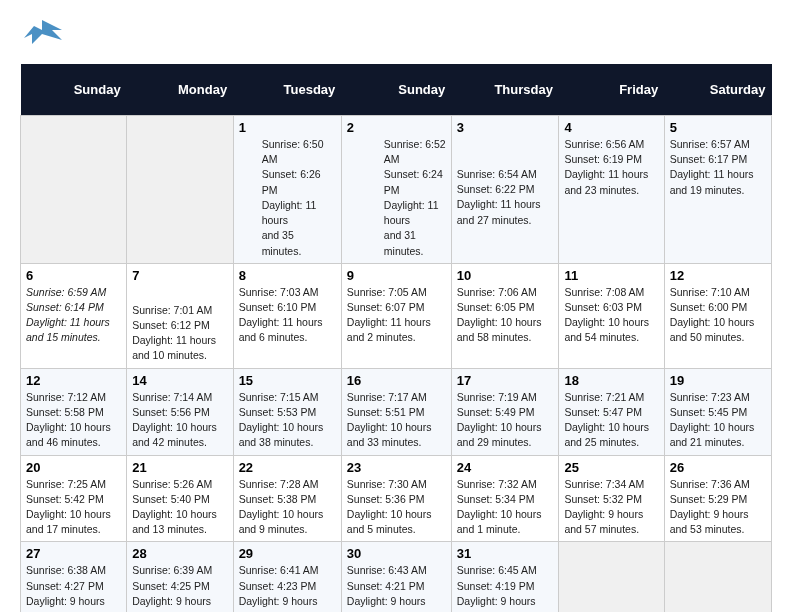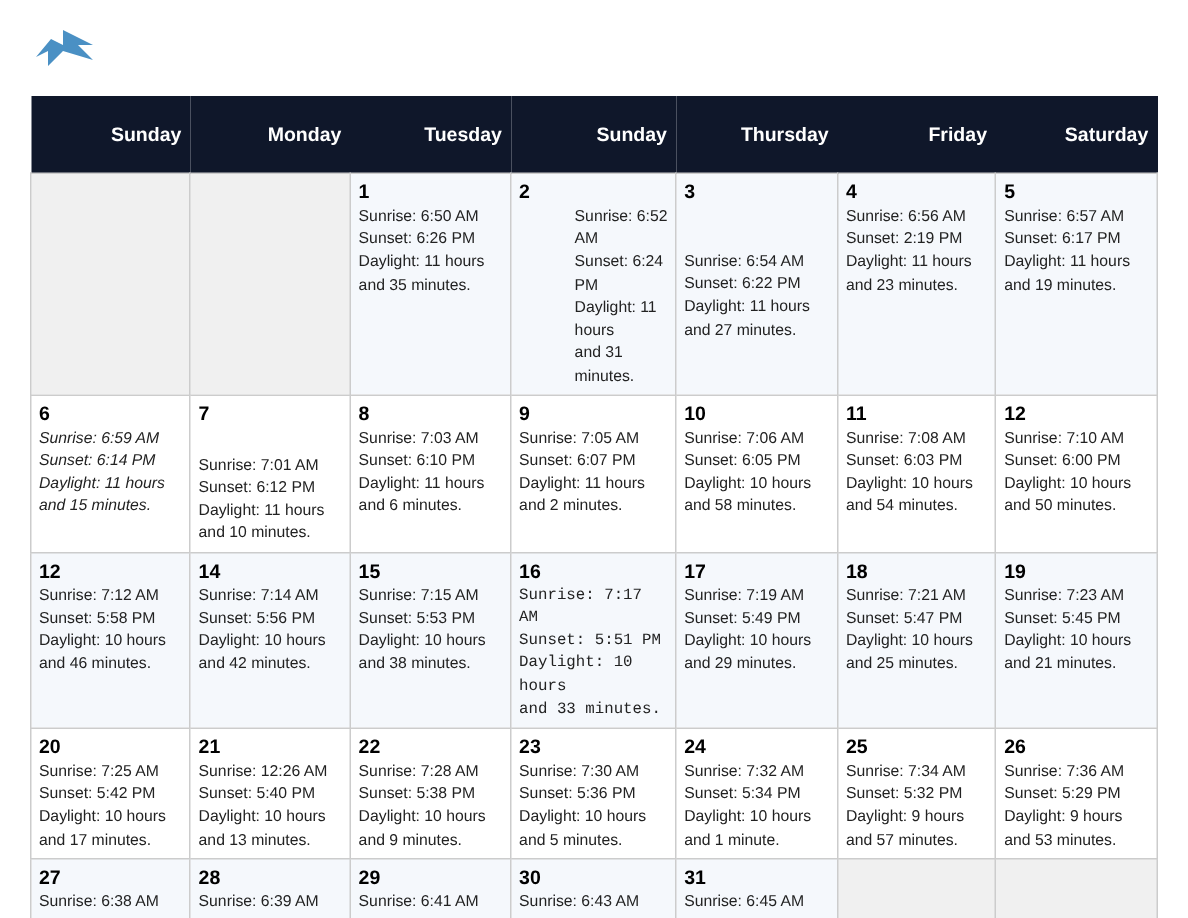--- a/index.html
+++ b/index.html
@@ -121,7 +121,7 @@
           <td class="empty-cell"></td>
           <td>
             <span class="day-num">1</span>
-            <div class="day-detail" style="white-space: pre-line;">Sunrise: 6:50 AM
+            <div class="day-detail" style="white-space: pre-line; margin-left: 23px;">Sunrise: 6:50 AM
 Sunset: 6:26 PM
 Daylight: 11 hours
 and 35 minutes.</div>

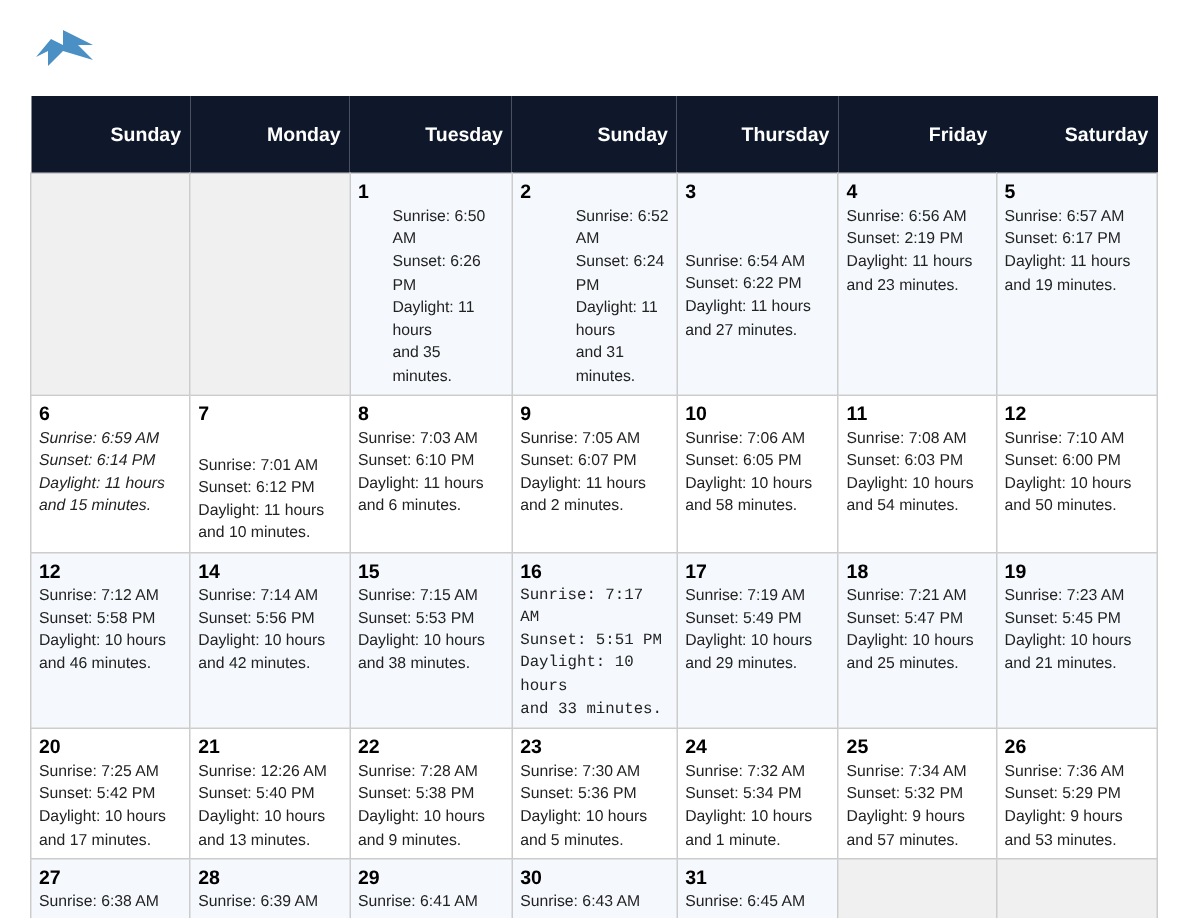--- a/index.html
+++ b/index.html
@@ -143,7 +143,7 @@
           <td>
             <span class="day-num">4</span>
             <div class="day-detail" style="white-space: pre-line;">Sunrise: 6:56 AM
-Sunset: 2:19 PM
+Sunset: 6:19 PM
 Daylight: 11 hours
 and 23 minutes.</div>
           </td>

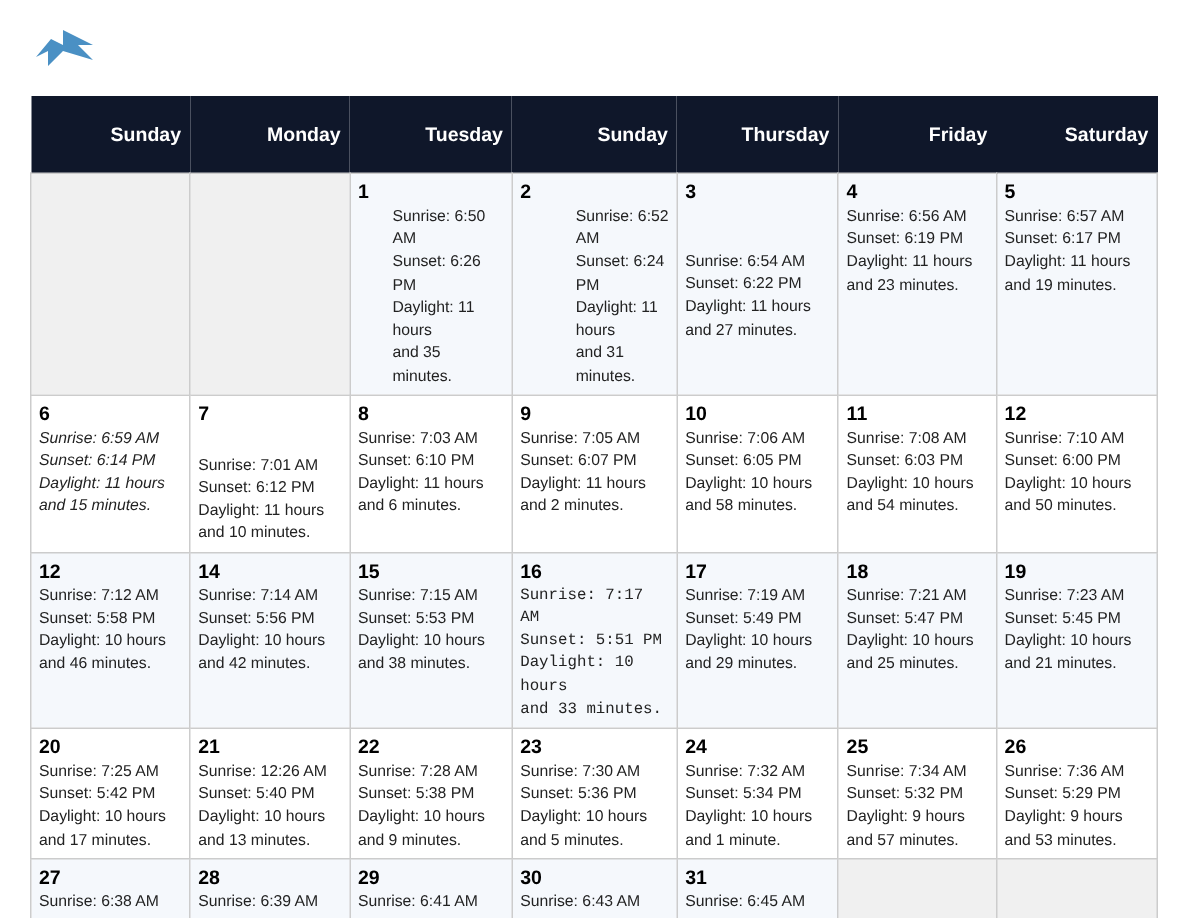--- a/index.html
+++ b/index.html
@@ -230,7 +230,7 @@
           </td>
           <td>
             <span class="day-num">16</span>
-            <div class="day-detail" style="white-space: pre-line; font-family: Liberation Mono, monospace;">Sunrise: 7:17 AM
+            <div class="day-detail" style="white-space: pre-line;">Sunrise: 7:17 AM
 Sunset: 5:51 PM
 Daylight: 10 hours
 and 33 minutes.</div>

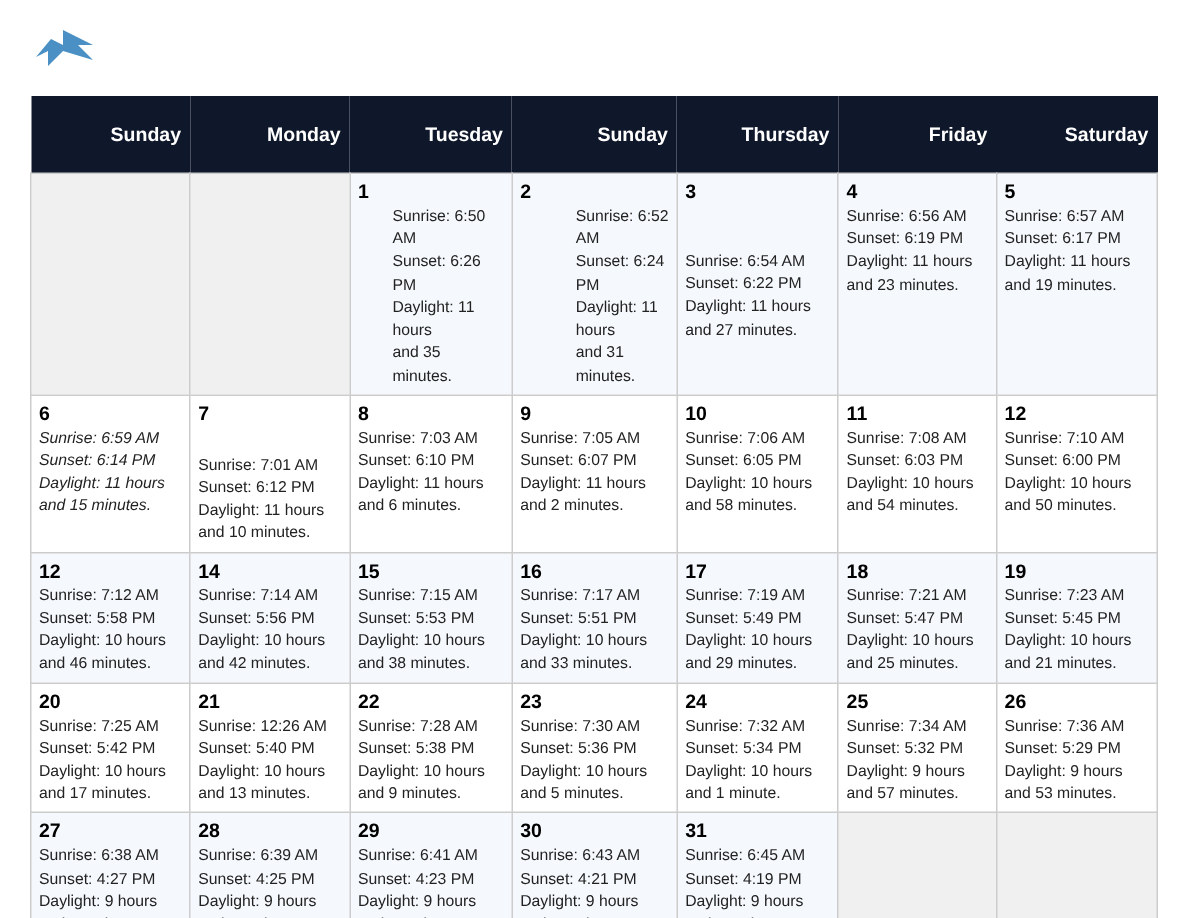--- a/index.html
+++ b/index.html
@@ -267,7 +267,7 @@
           </td>
           <td>
             <span class="day-num">21</span>
-            <div class="day-detail" style="white-space: pre-line;">Sunrise: 12:26 AM
+            <div class="day-detail" style="white-space: pre-line;">Sunrise: 5:26 AM
 Sunset: 5:40 PM
 Daylight: 10 hours
 and 13 minutes.</div>

